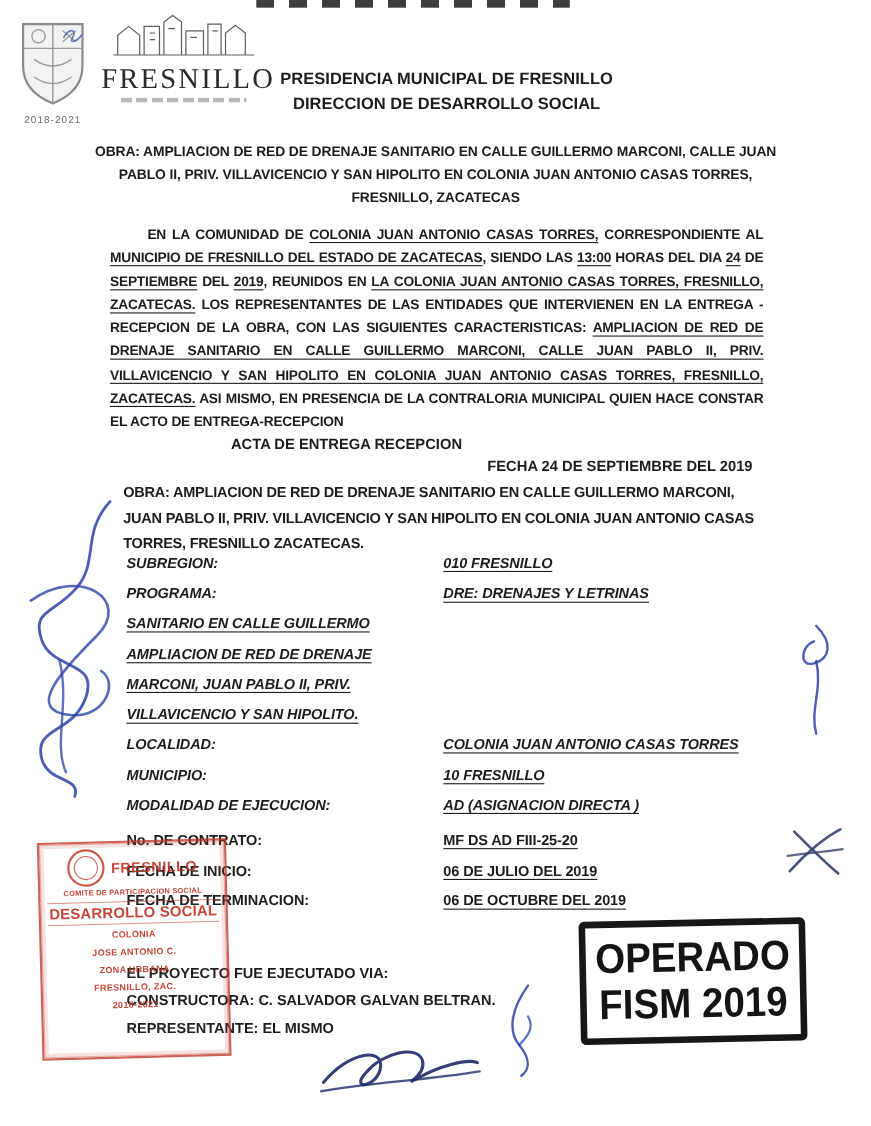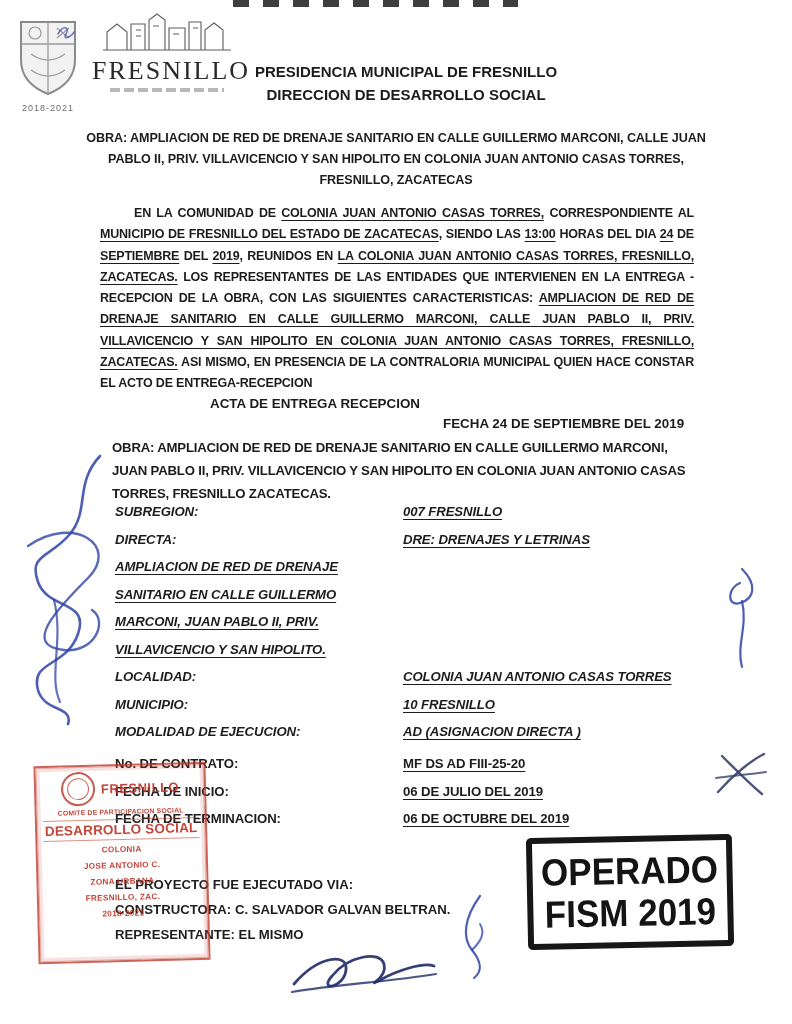--- a/index.html
+++ b/index.html
@@ -123,7 +123,7 @@
       <div class="frow">
         <div class="flabel">SUBREGION:</div>
         <div class="fvalue">
-          <div class="vline">007 FRESNILLO</div>
+          <div class="vline">010 FRESNILLO</div>
         </div>
       </div>
       <div class="frow">

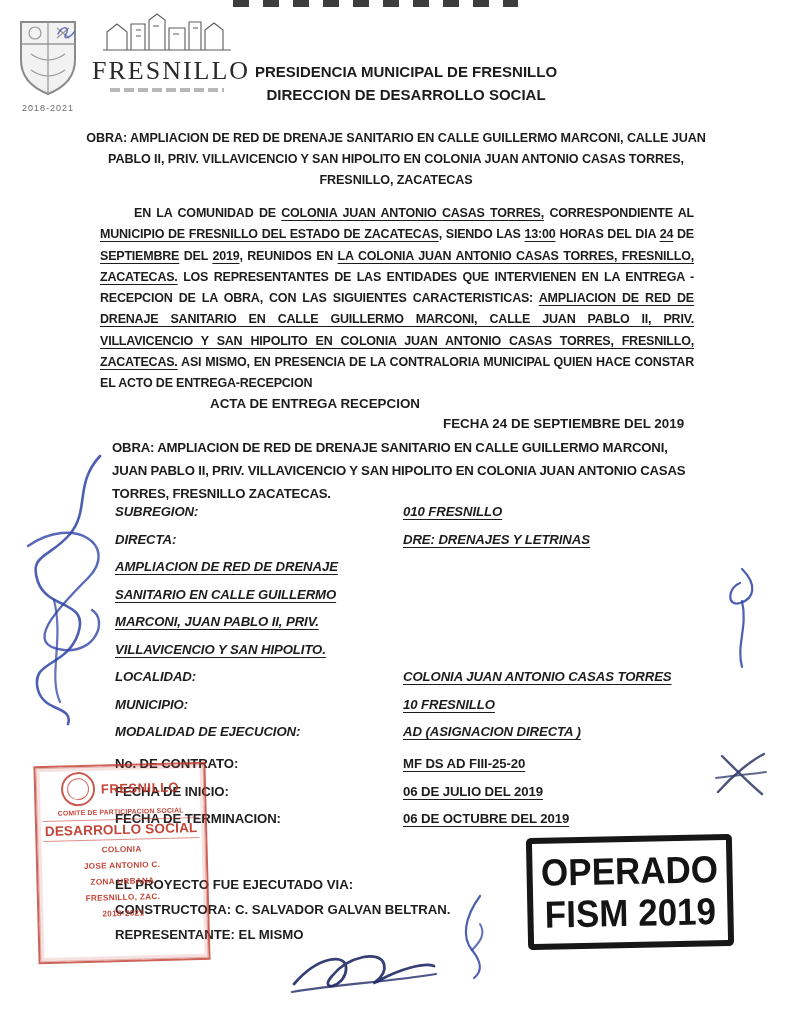--- a/index.html
+++ b/index.html
@@ -127,7 +127,7 @@
         </div>
       </div>
       <div class="frow">
-        <div class="flabel">DIRECTA:</div>
+        <div class="flabel">PROGRAMA:</div>
         <div class="fvalue">
           <div class="vline">DRE: DRENAJES Y LETRINAS</div>
         </div>

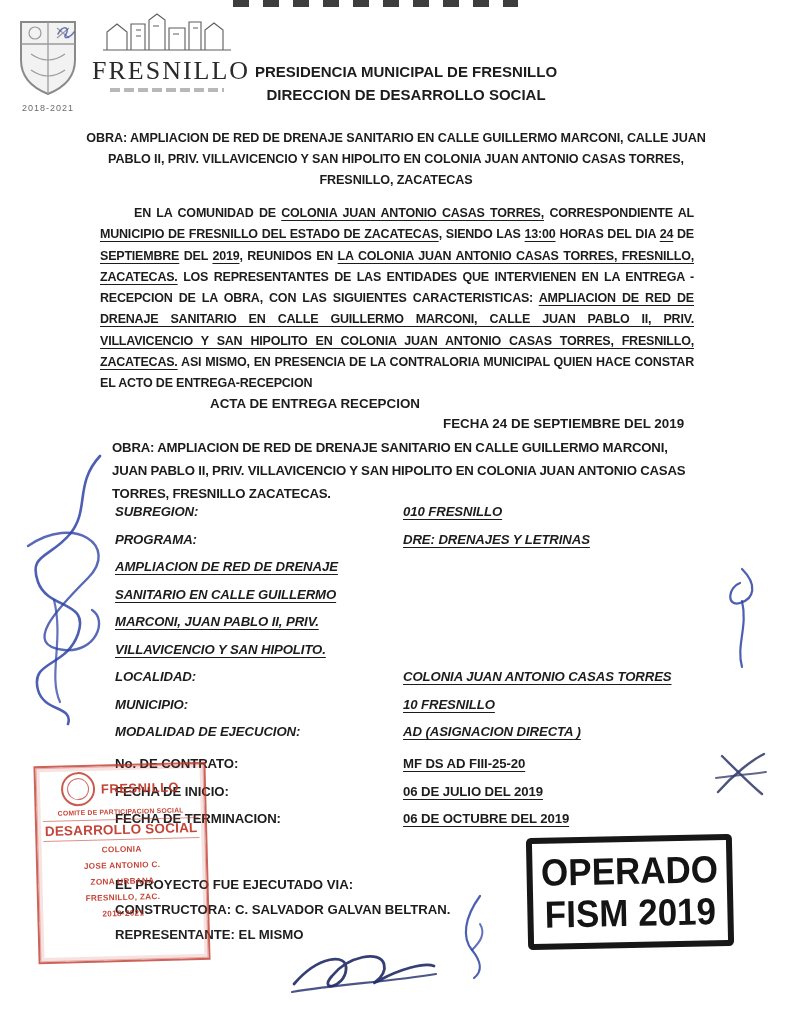--- a/index.html
+++ b/index.html
@@ -134,8 +134,8 @@
       </div>
       <div class="frow">
         <div class="fvalue">
+          <div class="vline">SANITARIO EN CALLE GUILLERMO</div>
           <div class="vline">AMPLIACION DE RED DE DRENAJE</div>
-          <div class="vline">SANITARIO EN CALLE GUILLERMO</div>
           <div class="vline">MARCONI, JUAN PABLO II, PRIV.</div>
           <div class="vline">VILLAVICENCIO Y SAN HIPOLITO.</div>
         </div>

